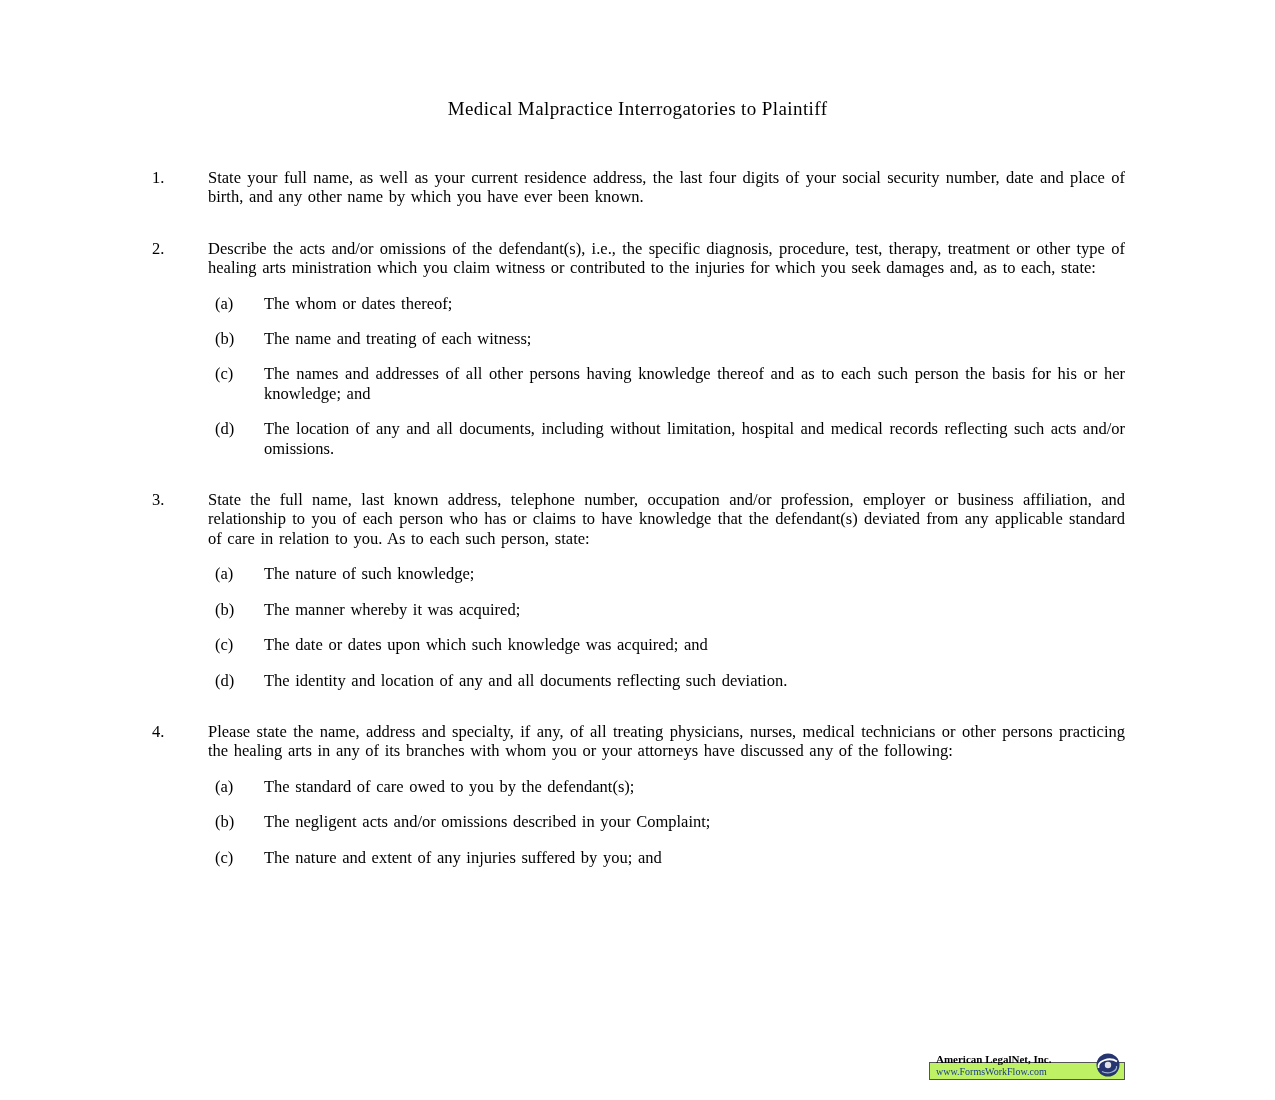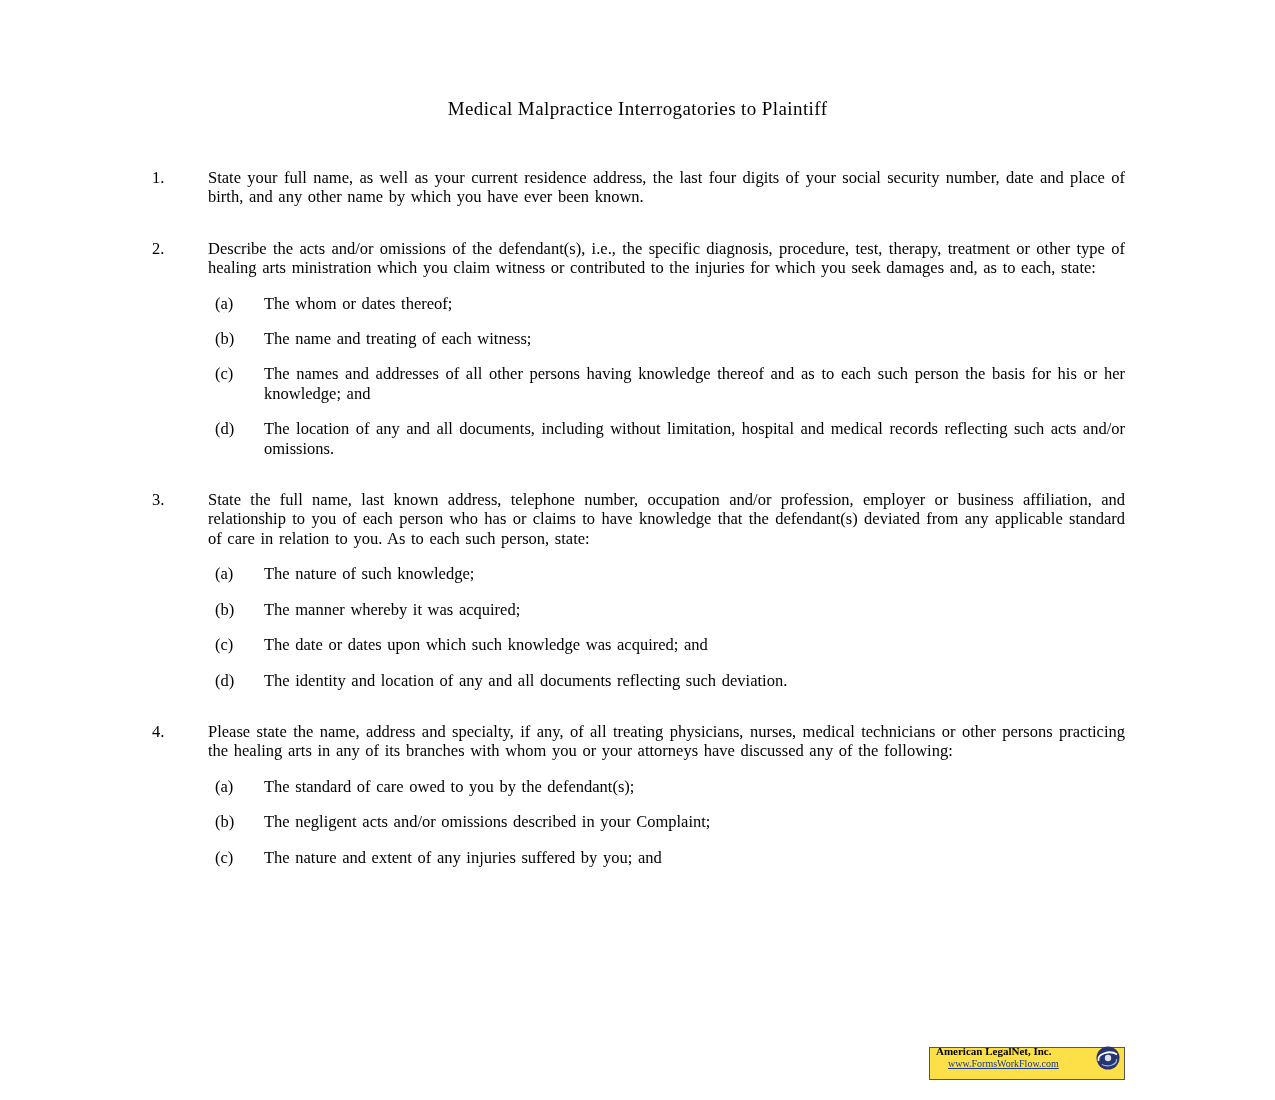--- a/index.html
+++ b/index.html
@@ -39,9 +39,9 @@
     right: 150px;
     bottom: 20px;
     width: 196px;
-    height: 33px;
+    height: 18px;
     border: 1px solid #555555;
-    background: #fde047;
+    background: #bef264;
     display: flex;
     align-items: center;
     padding: 2px 3px 14px 6px;

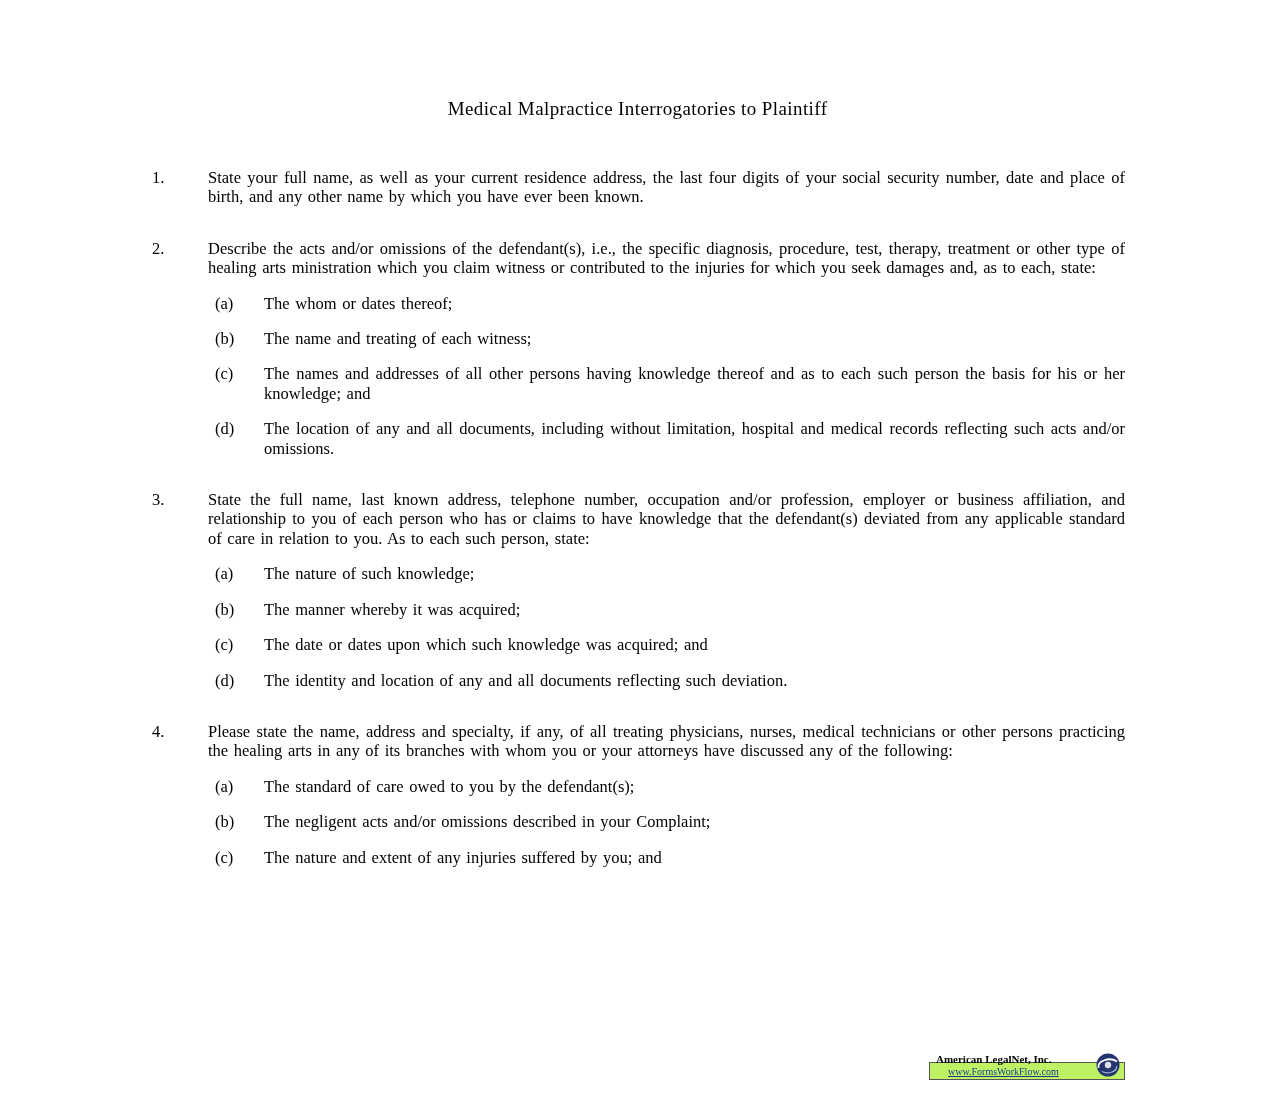--- a/index.html
+++ b/index.html
@@ -61,10 +61,8 @@
   .footer-url {
     font-size: 10px;
     color: #1a3c8c;
-    text-decoration: underline;
     font-family: "Liberation Serif", serif;
     cursor: pointer;
-    margin-left: 12px;
   }
   .footer-logo { flex-shrink: 0; margin-left: 4px; }
 </style>

